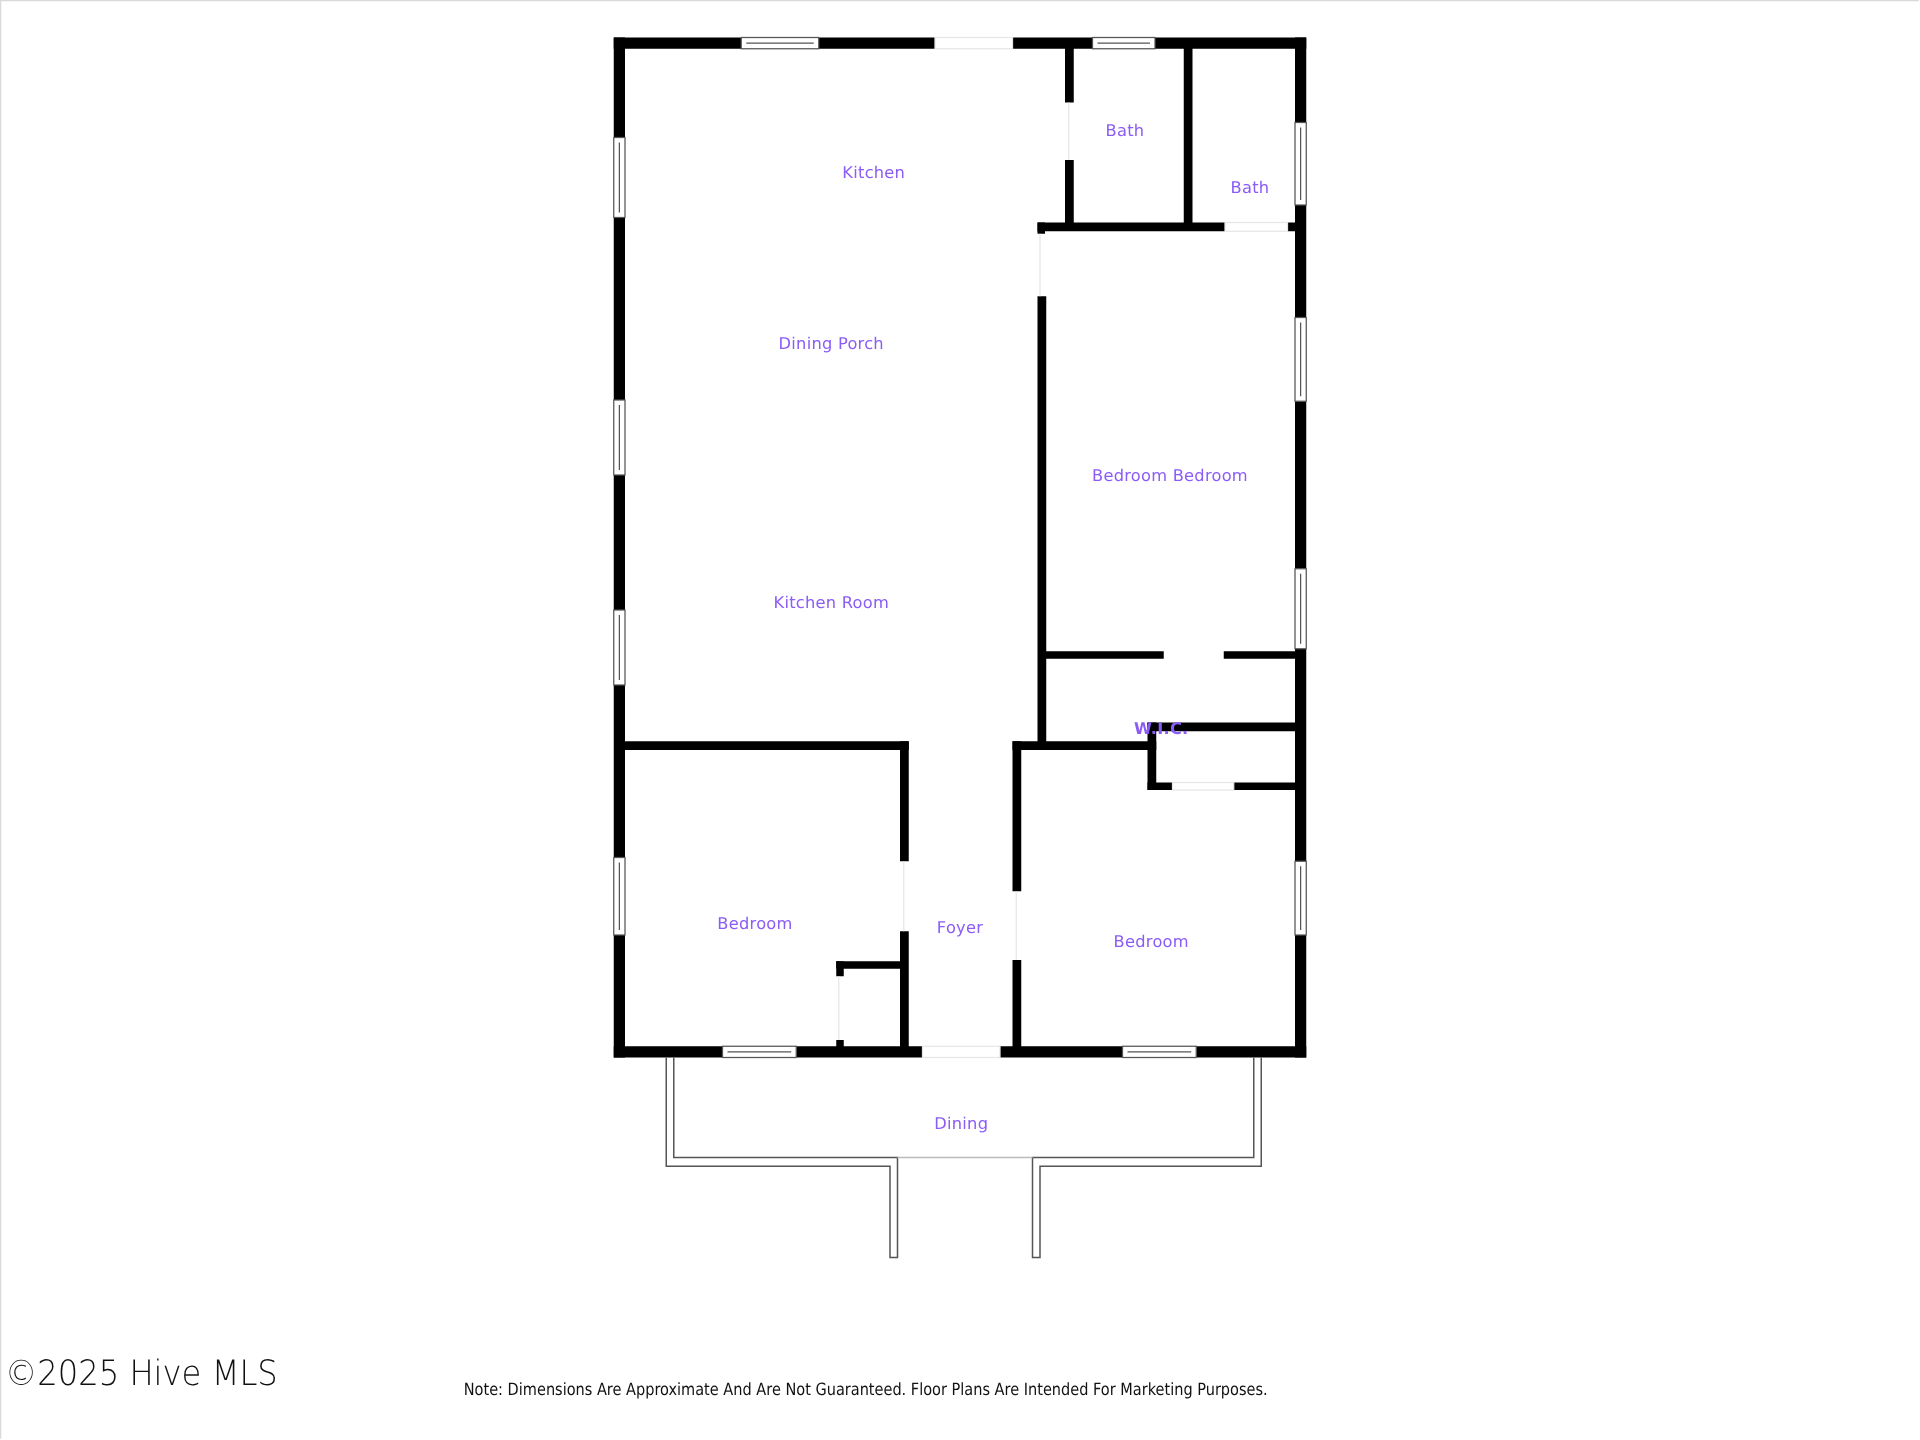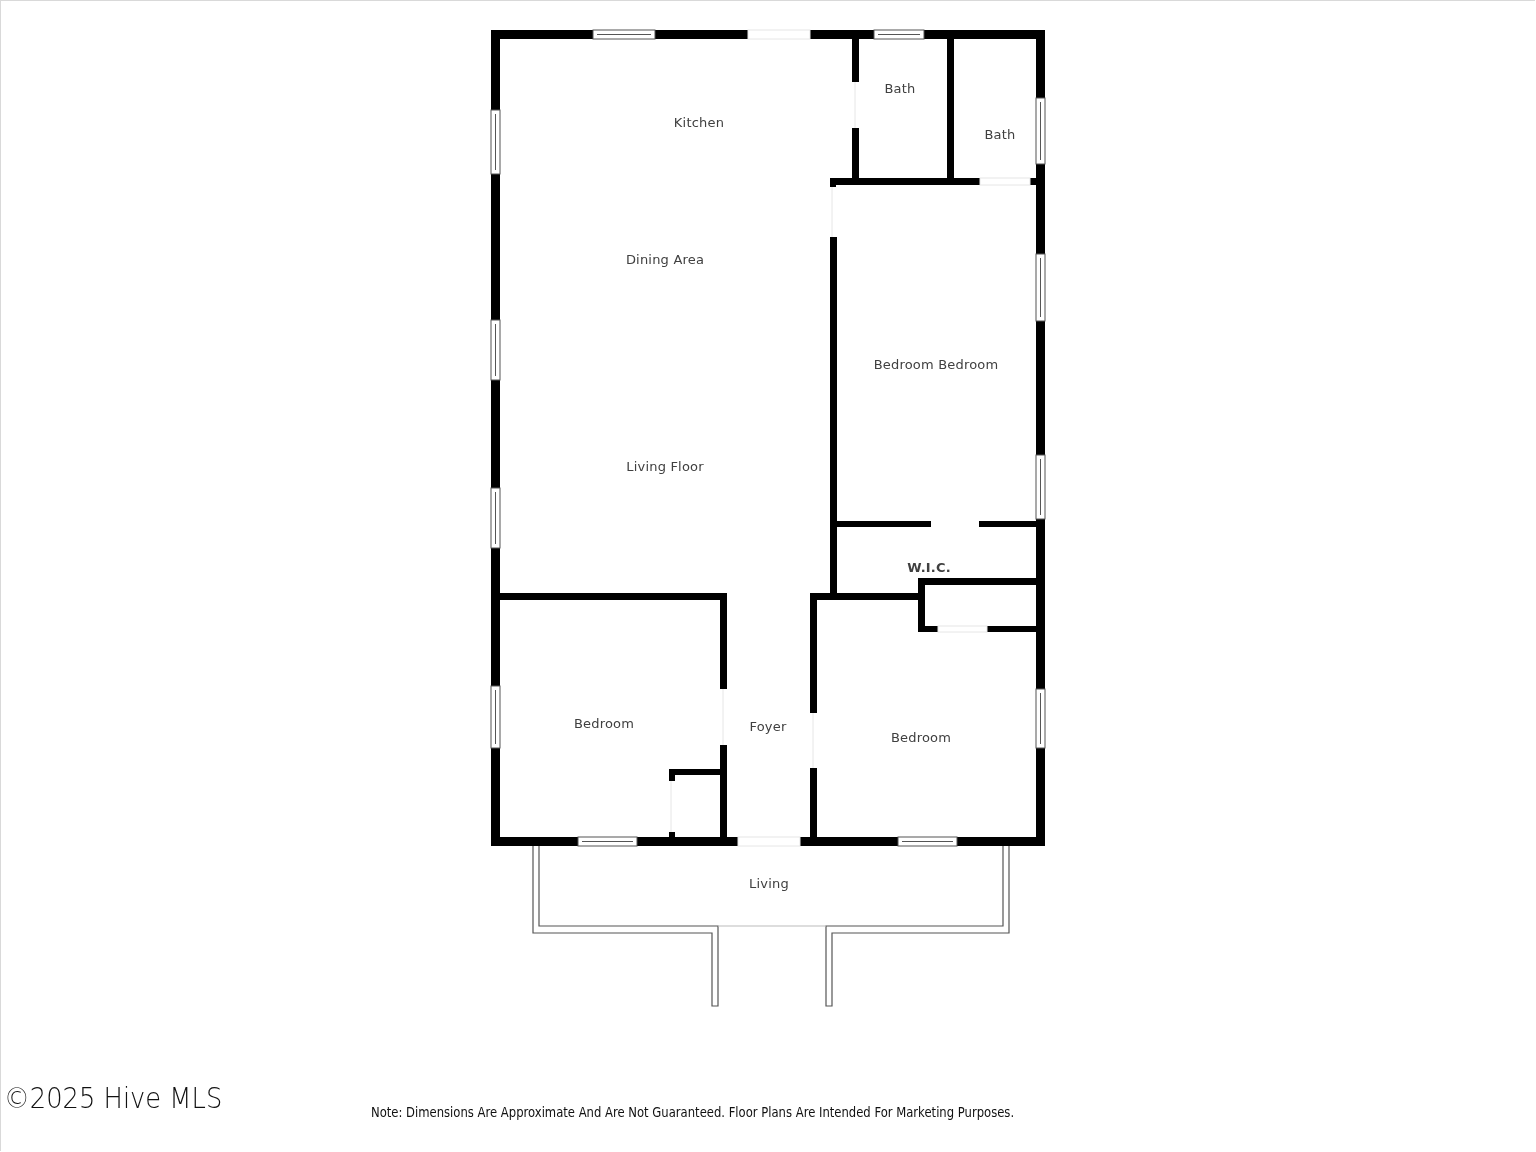--- a/index.html
+++ b/index.html
@@ -10,8 +10,8 @@
     .frame { position:absolute; left:0; top:0; width:1535px; height:1151px;
       border-top:1px solid #d9d9d9; border-left:1px solid #d9d9d9; box-sizing:border-box; }
     svg.plan { position:absolute; left:0; top:0; }
-    .room-label { position:absolute; font-size:13px; color:#404040; white-space:nowrap;
-      transform:translate(-50%,-50%); letter-spacing:0.2px; }
+    .room-label { position:absolute; font-size:13px; color:#8b5cf6; white-space:nowrap;
+      transform:translate(-50%,-50%); letter-spacing:0.2px;margin-top:17px; }
     .copyright { position:absolute; left:4px; top:1082px; font-family:"DejaVu Sans", sans-serif;
       font-weight:200; font-size:28px; color:#111; letter-spacing:0px; transform:scaleX(0.92); transform-origin:left top; }
     .note { position:absolute; left:371px; top:1104px; font-size:13.5px; color:#111;

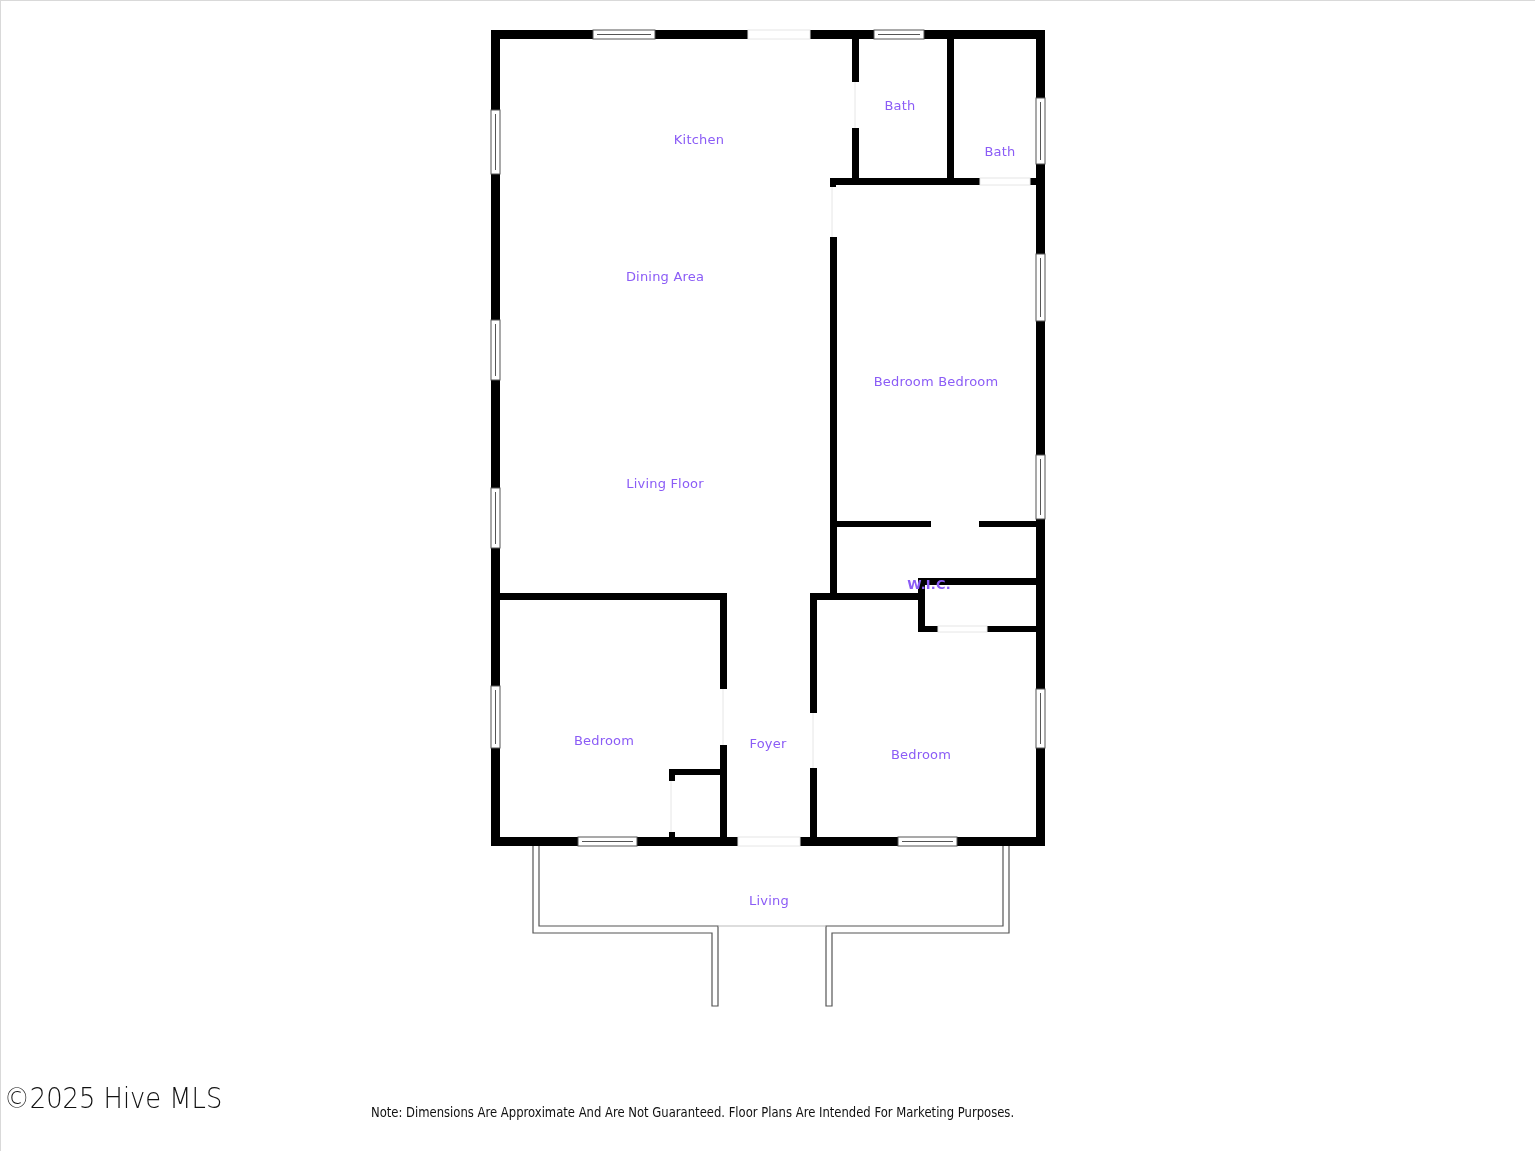--- a/index.html
+++ b/index.html
@@ -134,7 +134,7 @@
 <div class="room-label" style="left:699px;top:122px;">Kitchen</div>
 <div class="room-label" style="left:900px;top:88px;">Bath</div>
 <div class="room-label" style="left:1000px;top:134px;">Bath</div>
-<div class="room-label" style="left:665px;top:259px;">Dining Area</div>
+<div class="room-label" style="left:665px;top:259px;">Dining Porch</div>
 <div class="room-label" style="left:936px;top:364px;">Bedroom Bedroom</div>
 <div class="room-label" style="left:665px;top:466px;">Living Floor</div>
 <div class="room-label" style="left:929px;top:567px;font-weight:bold;">W.I.C.</div>

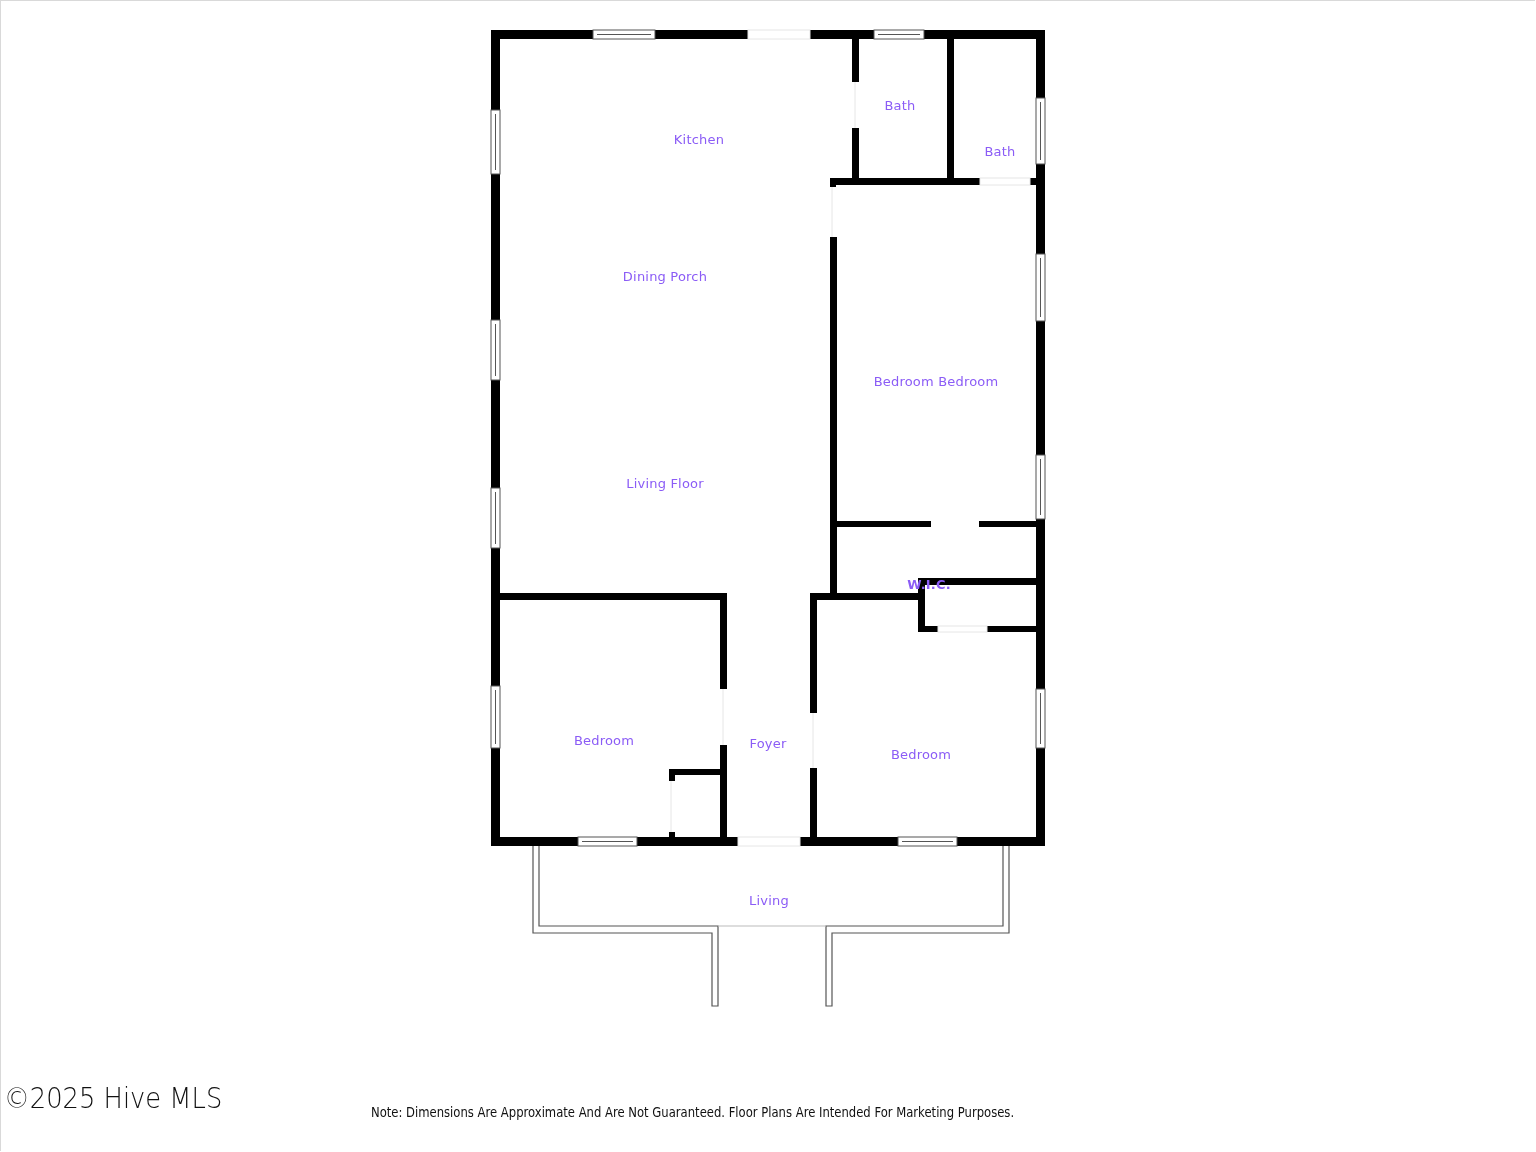--- a/index.html
+++ b/index.html
@@ -136,7 +136,7 @@
 <div class="room-label" style="left:1000px;top:134px;">Bath</div>
 <div class="room-label" style="left:665px;top:259px;">Dining Porch</div>
 <div class="room-label" style="left:936px;top:364px;">Bedroom Bedroom</div>
-<div class="room-label" style="left:665px;top:466px;">Living Floor</div>
+<div class="room-label" style="left:665px;top:466px;">Kitchen Room</div>
 <div class="room-label" style="left:929px;top:567px;font-weight:bold;">W.I.C.</div>
 <div class="room-label" style="left:604px;top:723px;">Bedroom</div>
 <div class="room-label" style="left:768px;top:726px;">Foyer</div>

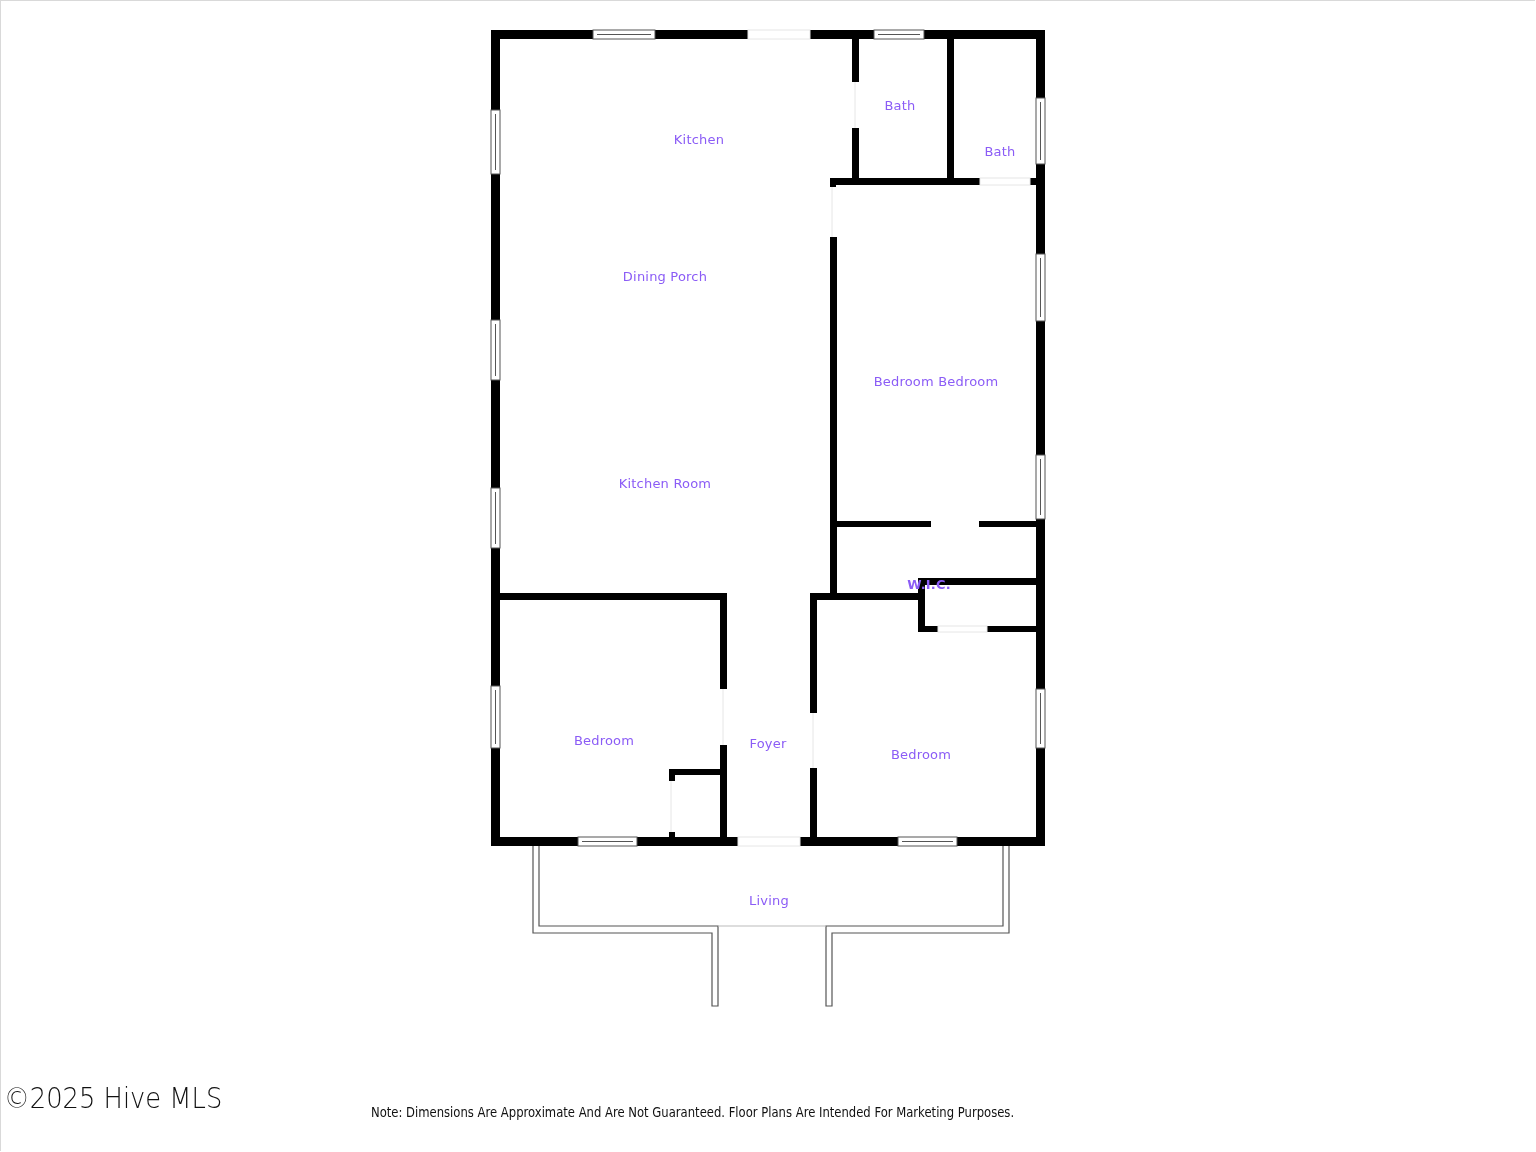--- a/index.html
+++ b/index.html
@@ -141,7 +141,7 @@
 <div class="room-label" style="left:604px;top:723px;">Bedroom</div>
 <div class="room-label" style="left:768px;top:726px;">Foyer</div>
 <div class="room-label" style="left:921px;top:737px;">Bedroom</div>
-<div class="room-label" style="left:769px;top:883px;">Living</div>
+<div class="room-label" style="left:769px;top:883px;">Dining</div>
 
 <div class="copyright">©2025 Hive MLS</div>
 <div class="note">Note: Dimensions Are Approximate And Are Not Guaranteed. Floor Plans Are Intended For Marketing Purposes.</div>

